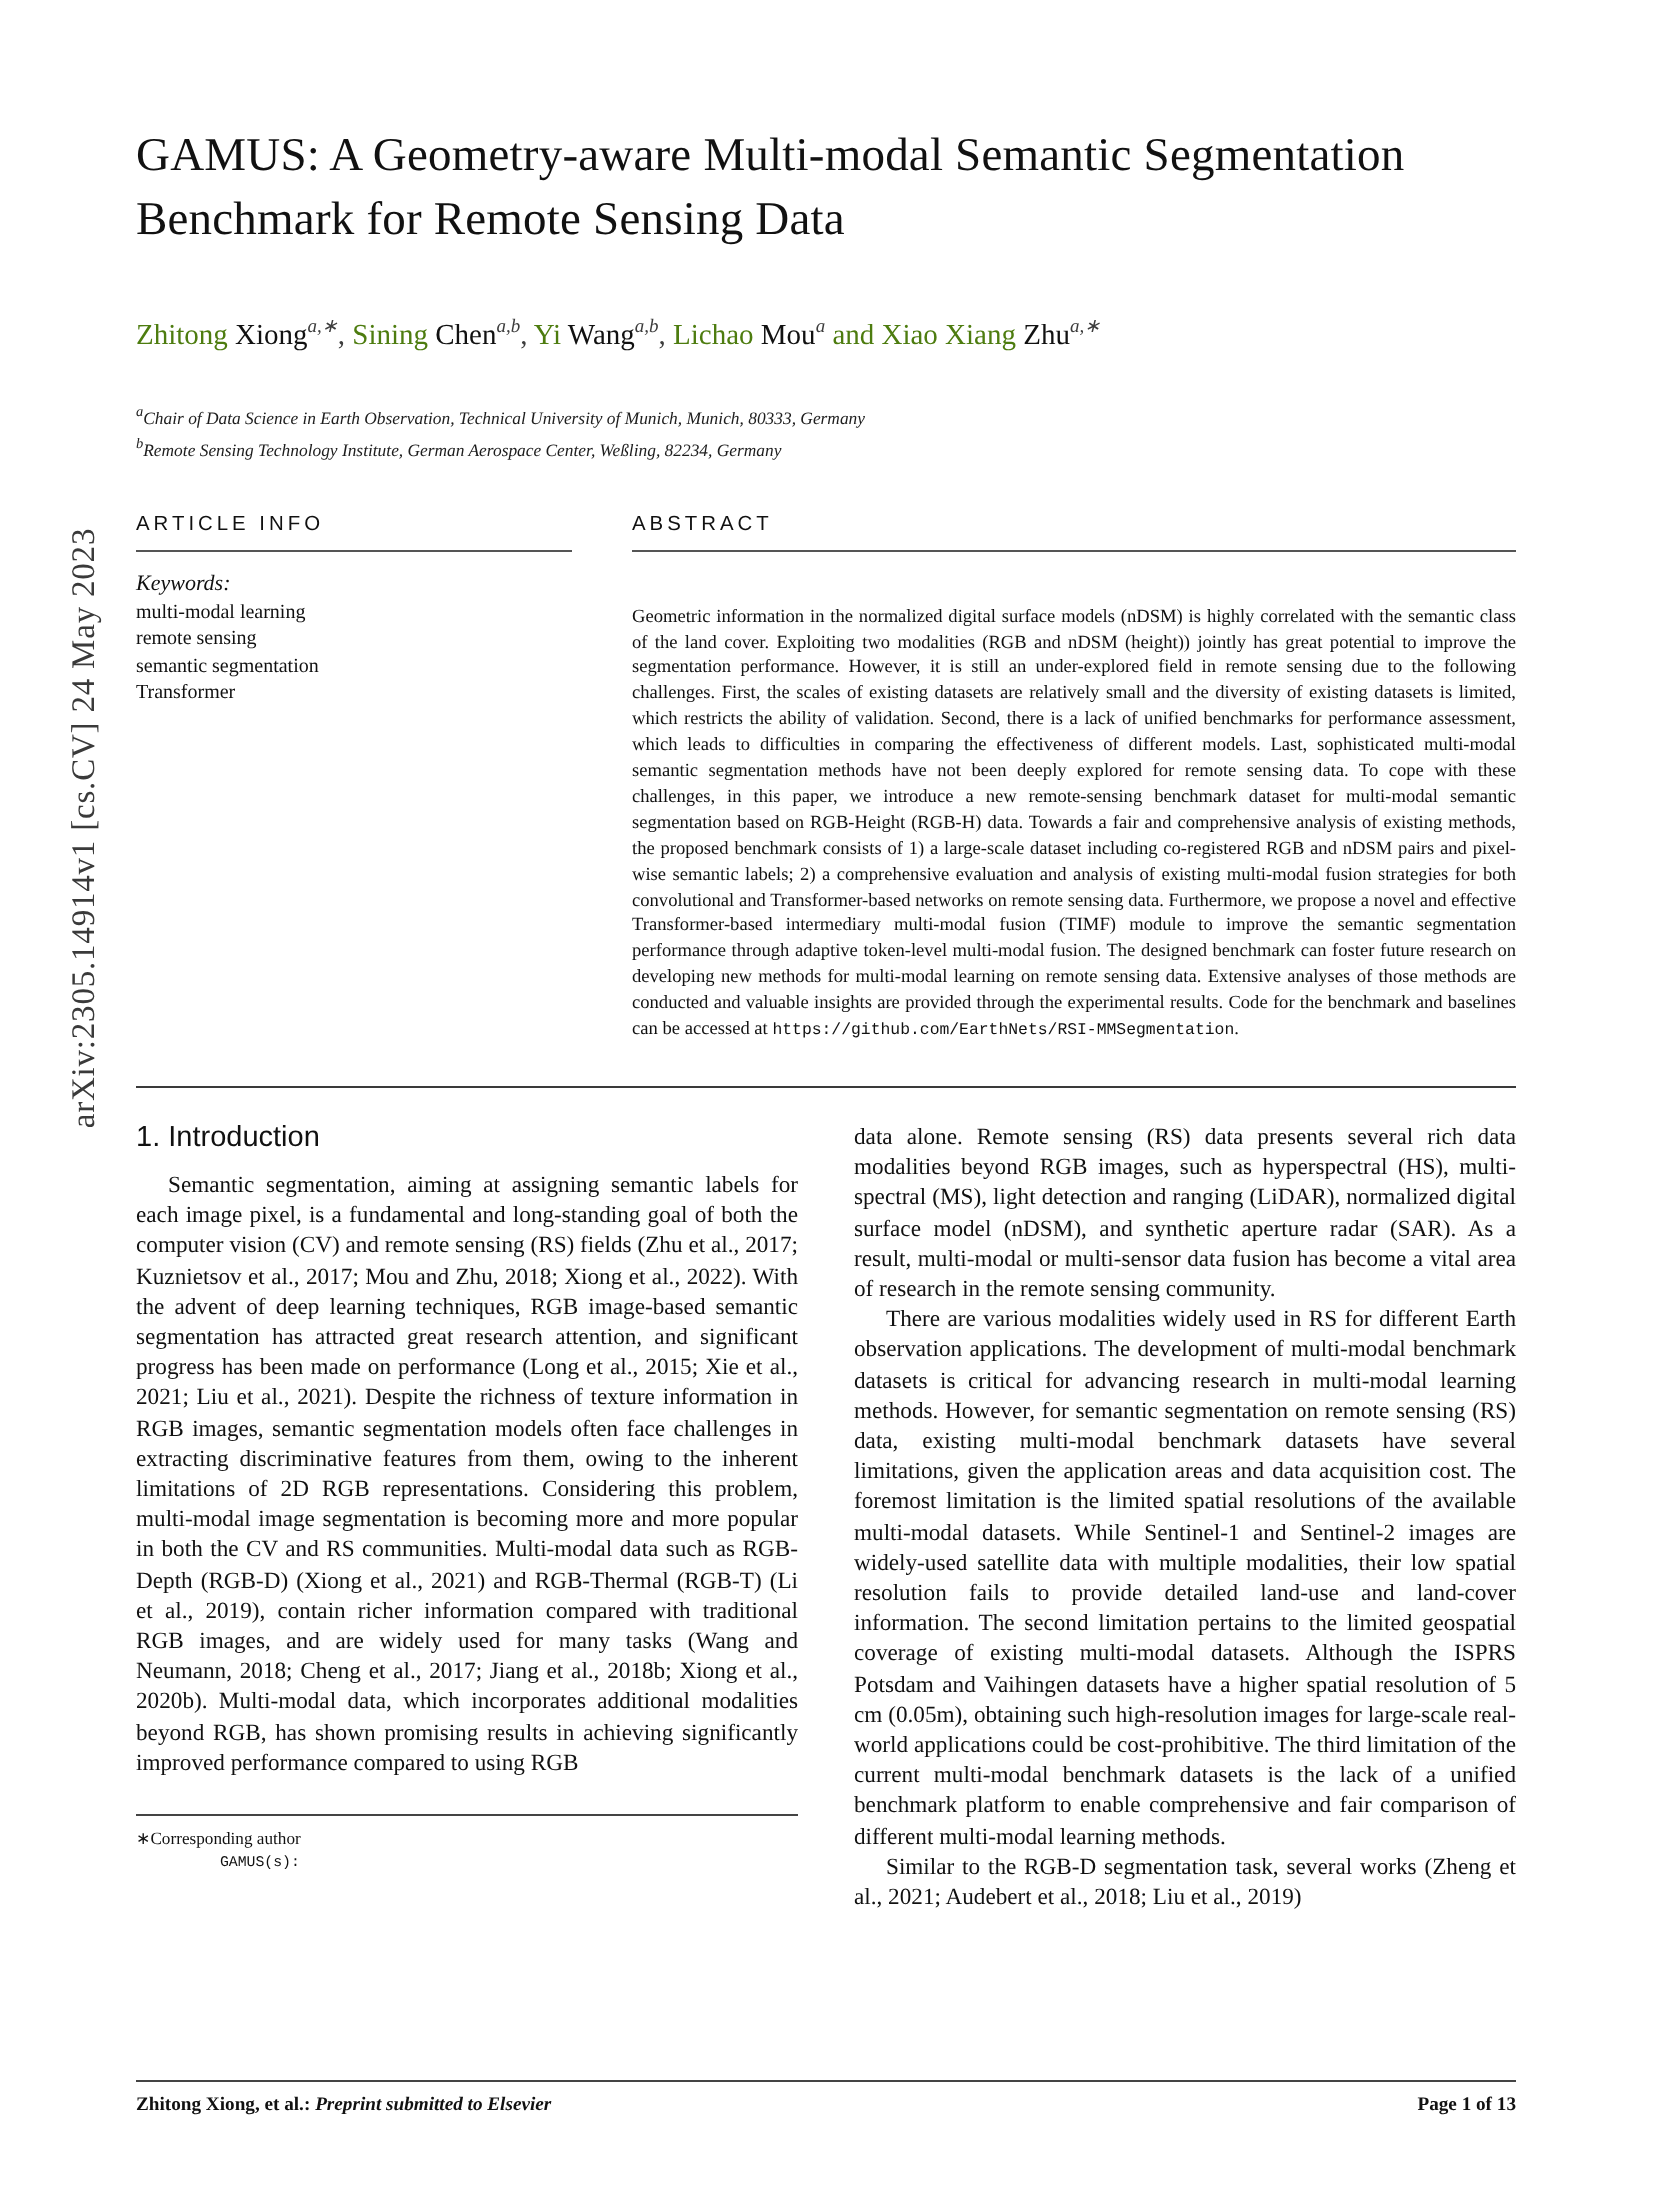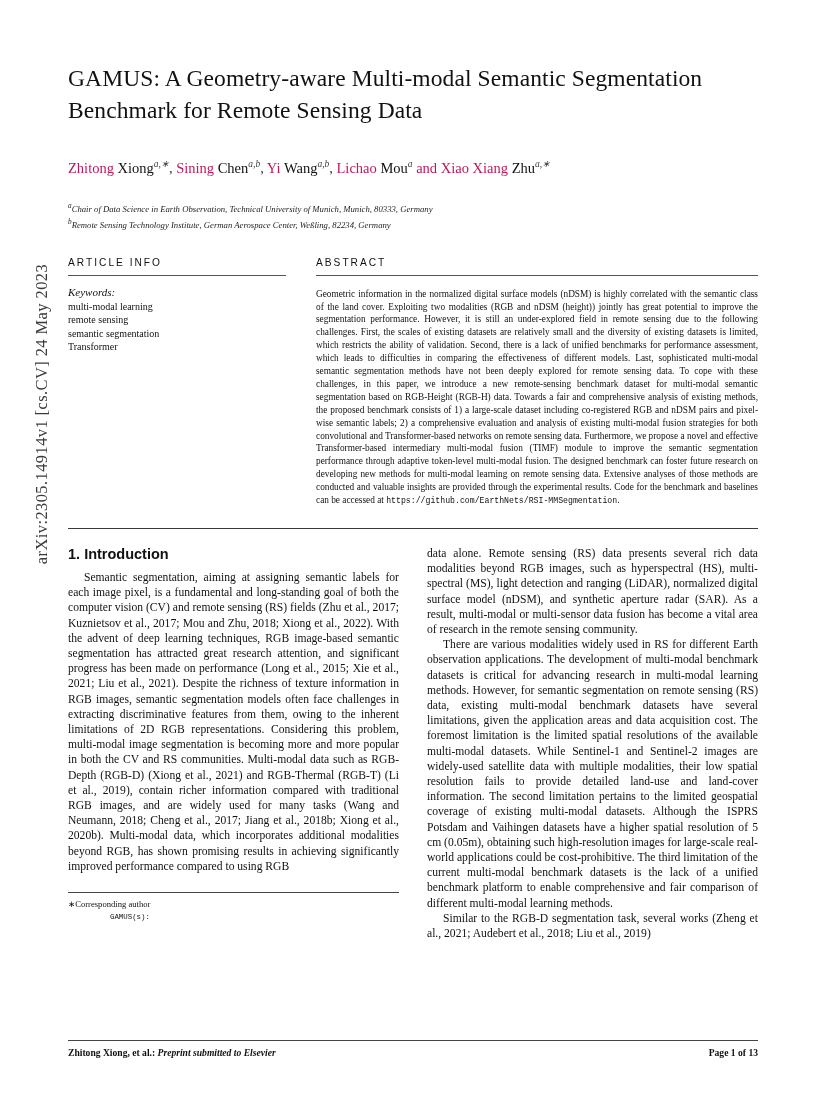--- a/index.html
+++ b/index.html
@@ -62,7 +62,7 @@
     color: #3d3d3d;
   }
   .authors .aname { color: #111; }
-  .authors .afirst { color: #be185d; }
+  .authors .afirst { color: #4d7c0f; }
   .authors sup { font-size: 9.5px; font-style: italic; }
   .affils {
     margin-top: 22px;

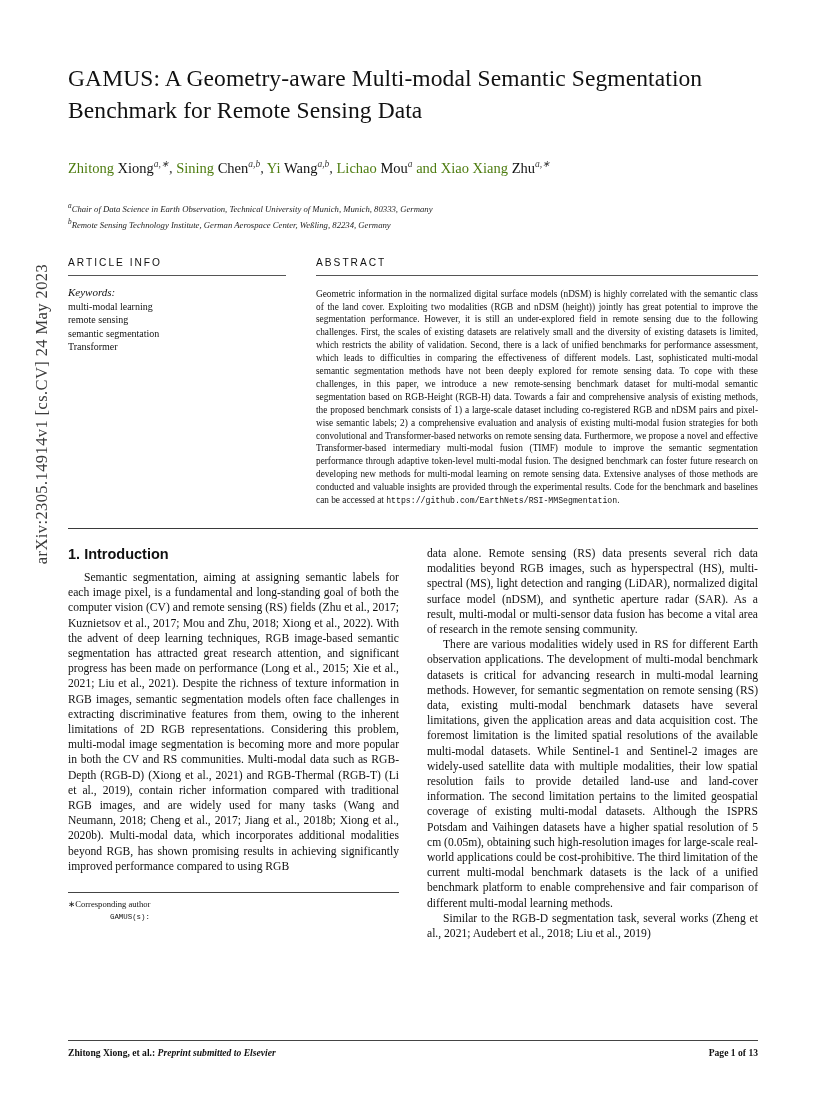--- a/index.html
+++ b/index.html
@@ -107,7 +107,7 @@
     color: #111;
   }
   .abs-body {
-    margin-top: 12px;
+    margin-top: 27px;
     font-size: 9.3px;
     line-height: 12.9px;
     text-align: justify;

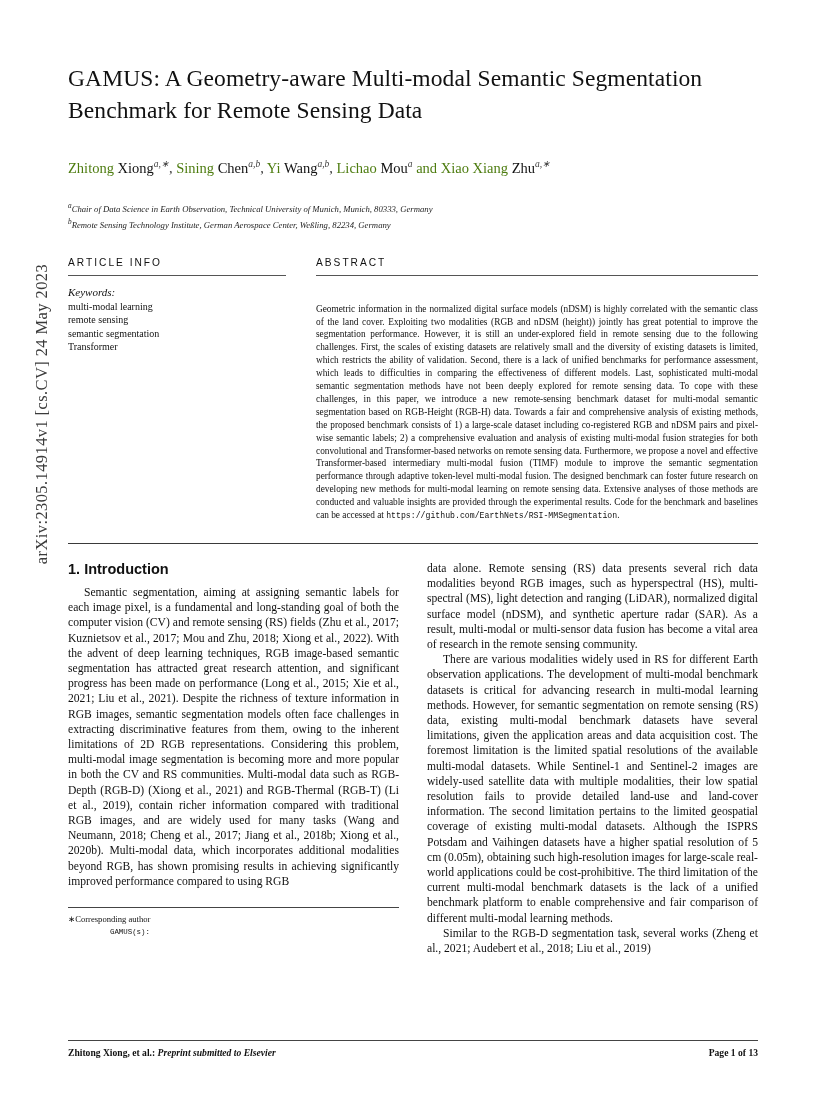--- a/index.html
+++ b/index.html
@@ -130,7 +130,7 @@
   h2.section {
     font-family: "Liberation Sans", sans-serif;
     font-size: 14.5px;
-    font-weight: bold;
+    font-weight: normal;
     margin: 0 0 8px 0;
     color: #111;
   }

